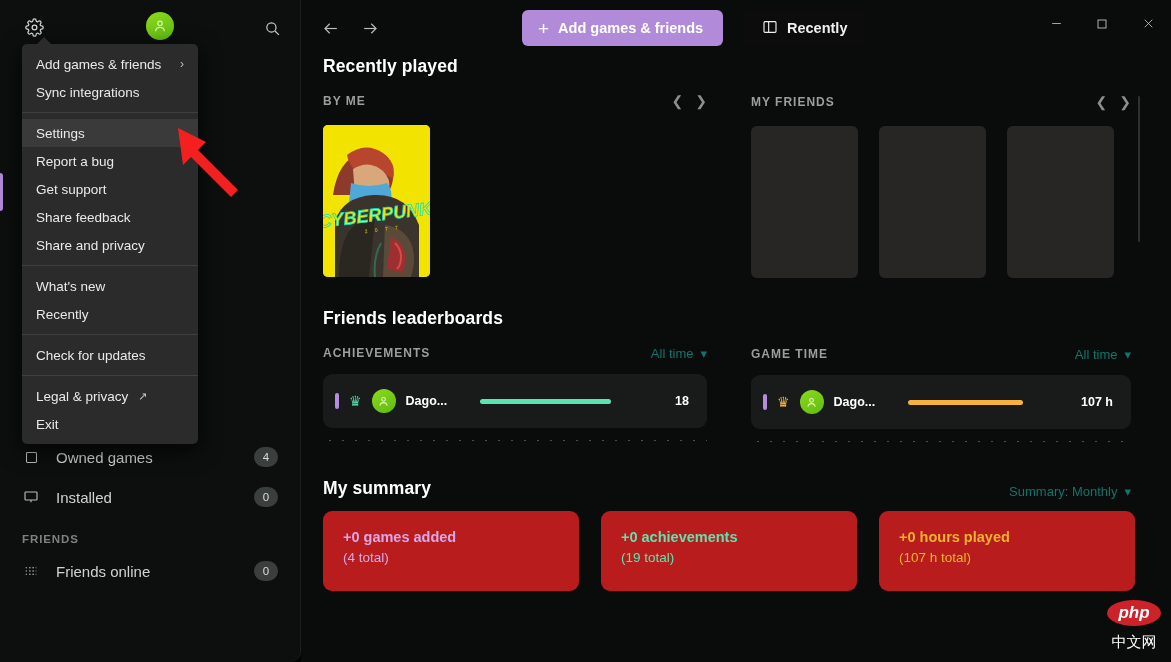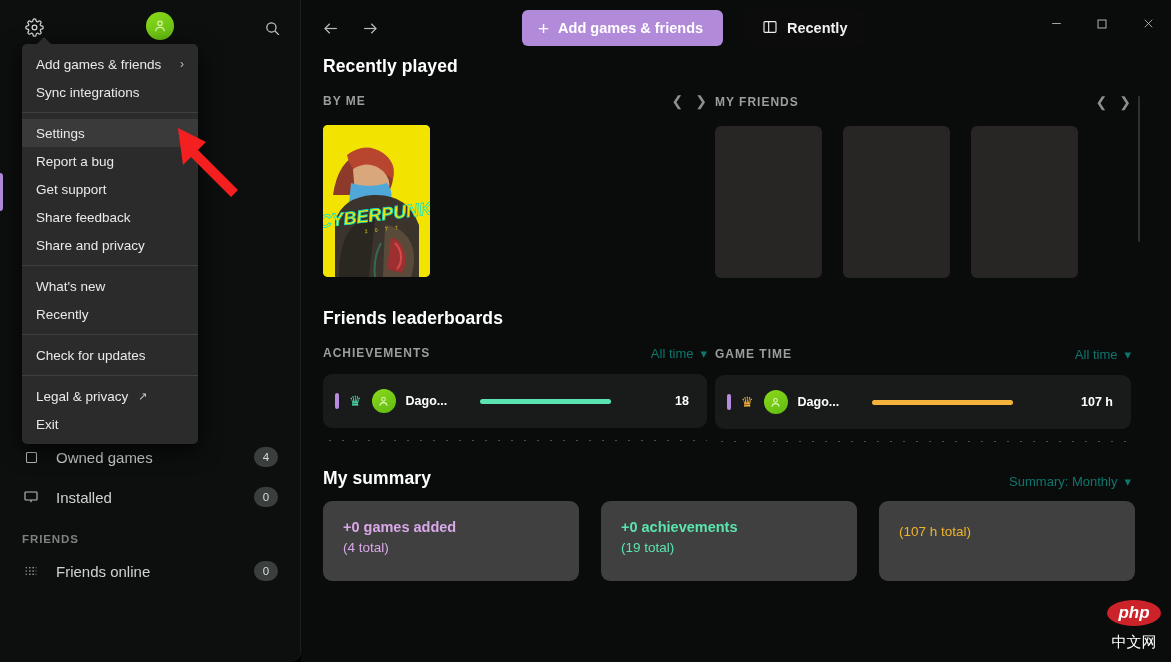--- a/index.html
+++ b/index.html
@@ -122,7 +122,7 @@
 
   .panes { display:flex; }
   .pane-left { width:406px; flex:0 0 406px; padding-left:22px; }
-  .pane-right { flex:1; padding-left:8px; padding-right:40px; position:relative; }
+  .pane-right { flex:1; padding-left:8px; padding-right:40px; position:relative;margin-left:36px; }
 
   .subhdr { display:flex; align-items:center; height:24px; margin-top:12px; }
   .subhdr .sub {

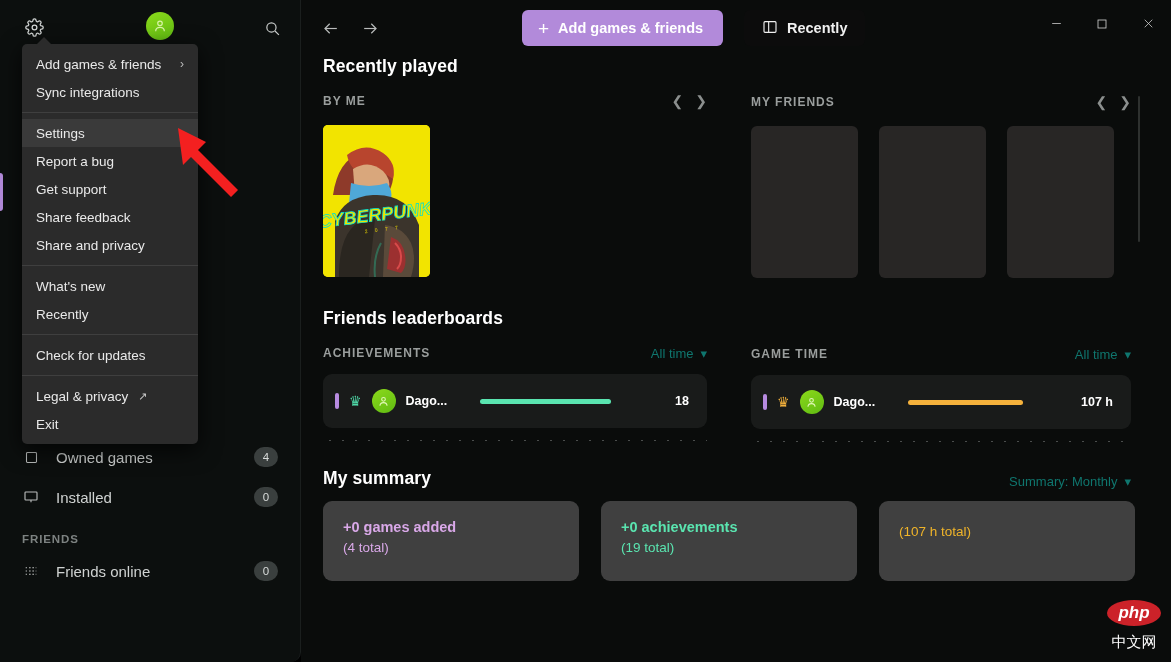--- a/index.html
+++ b/index.html
@@ -172,7 +172,7 @@
   }
 
   
-  .summary-wrap { margin-top:26px; }
+  .summary-wrap { margin-top:36px; }
   .sum-head { display:flex; align-items:flex-end; padding-right:40px; }
   .sum-cards { display:flex; gap:22px; margin-top:12px; }
   .sum-card {

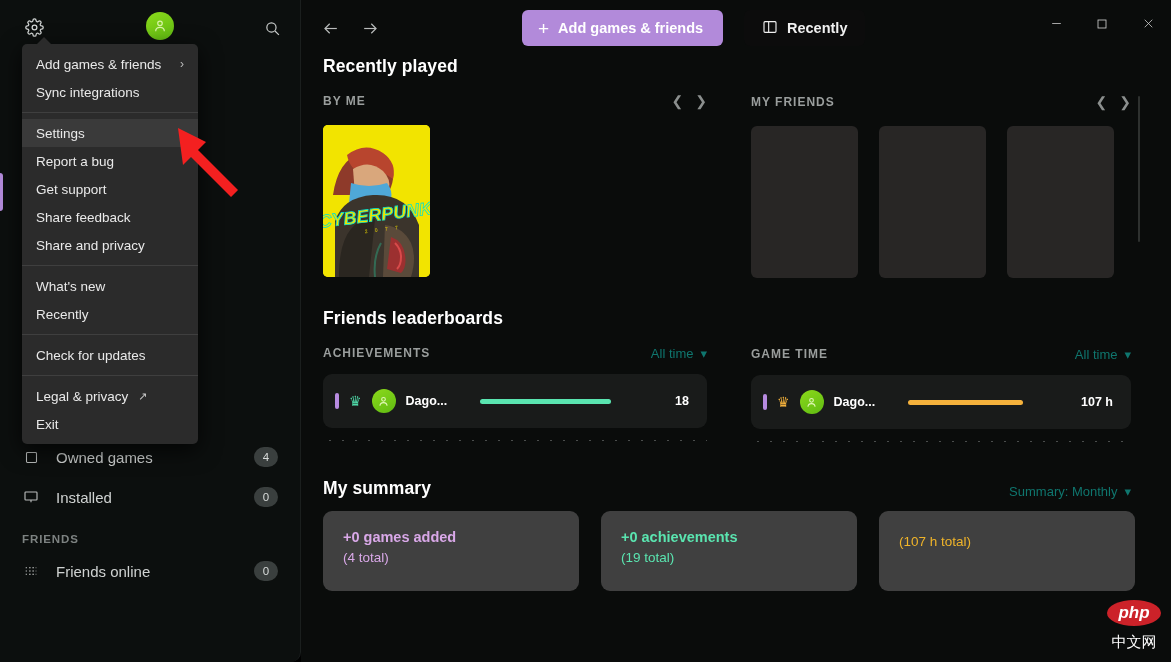--- a/index.html
+++ b/index.html
@@ -176,7 +176,7 @@
   .sum-head { display:flex; align-items:flex-end; padding-right:40px; }
   .sum-cards { display:flex; gap:22px; margin-top:12px; }
   .sum-card {
-    width:256px; height:80px; border-radius:9px; background:#404040;
+    width:256px; height:80px; border-radius:9px; background:#b91c1c;
     padding:18px 0 0 20px;
   }
   .sum-main { font-size:14.5px; font-weight:700; }

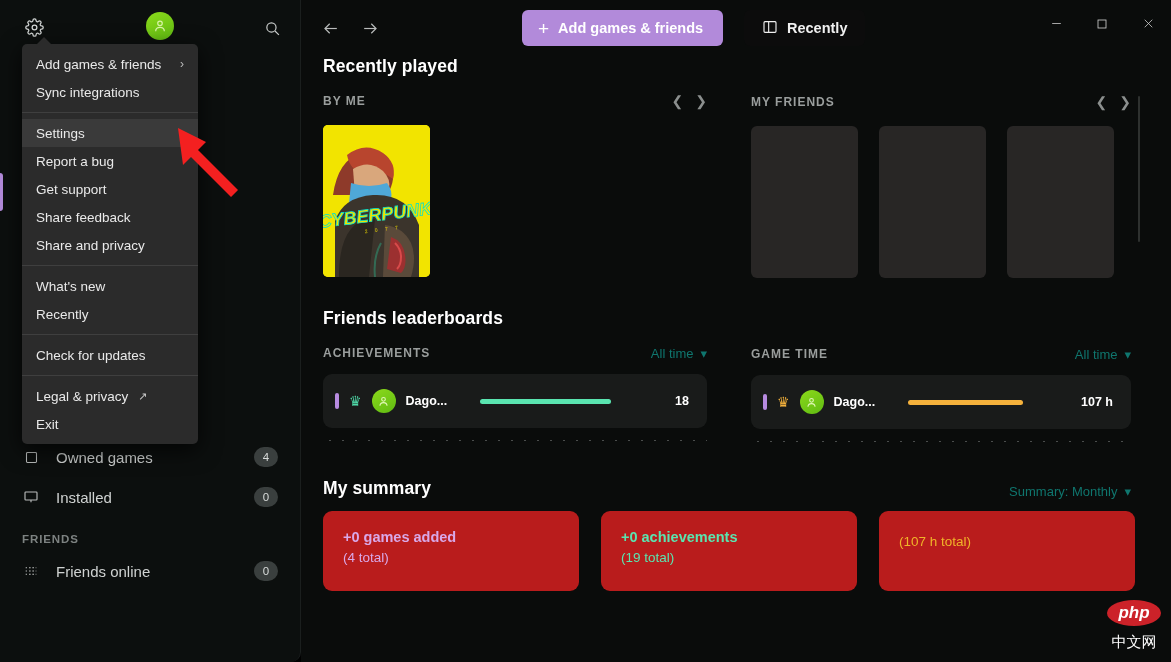--- a/index.html
+++ b/index.html
@@ -518,6 +518,7 @@
             <div class="sum-sub" id="sc1s" style="color: rgb(90, 229, 176);">(19 total)</div>
           </div>
           <div class="sum-card">
+            <div class="sum-main" id="sc2m" style="color: rgb(240, 180, 41);">+0 hours played</div>
             <div class="sum-sub" id="sc2s" style="color: rgb(240, 180, 41);">(107 h total)</div>
           </div>
         </div>

